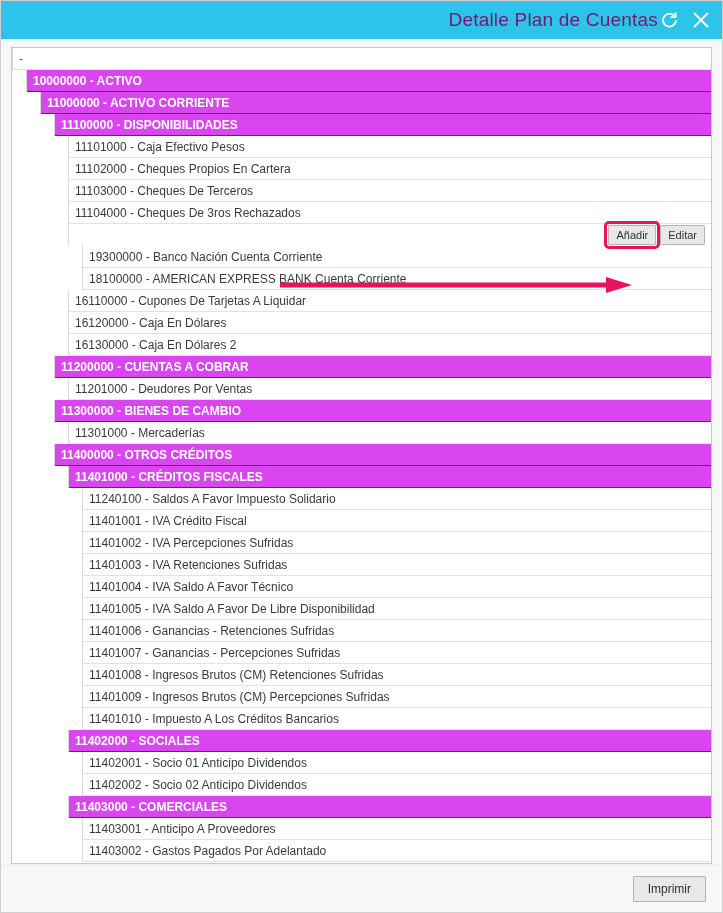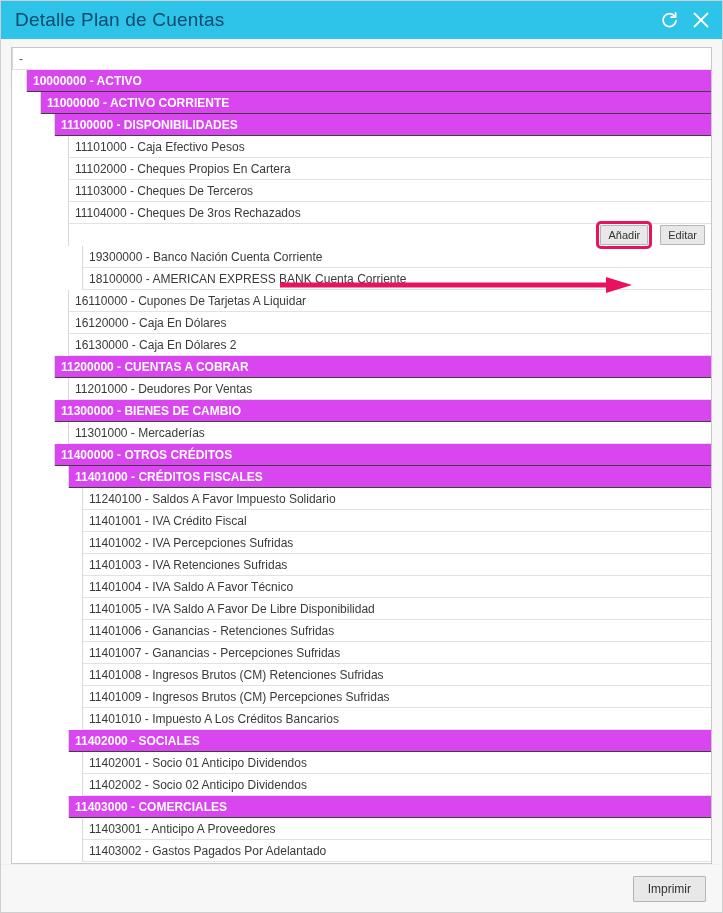--- a/index.html
+++ b/index.html
@@ -35,11 +35,12 @@
     position: relative;
   }
   .titlebar .title {
-    color: #0c4a6e;
+    color: #701a75;
     font-size: 19px;
     letter-spacing: 0.2px;
     flex: 1;
     white-space: nowrap;
+    text-align: right;
   }
   .titlebar .actions {
     display: flex;

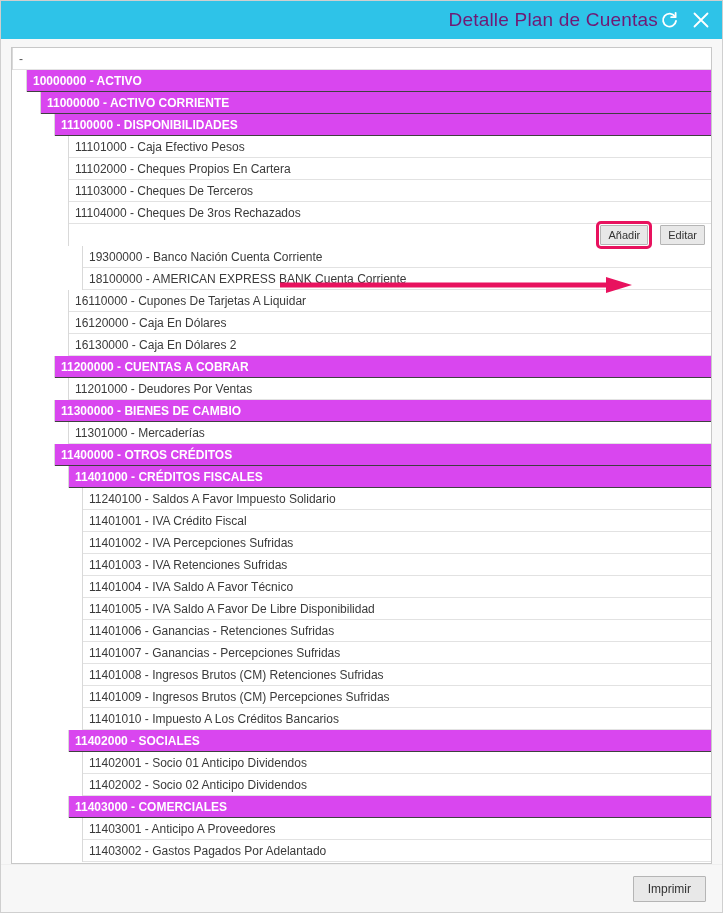--- a/index.html
+++ b/index.html
@@ -132,7 +132,7 @@
     right: 6px;
     top: 1px;
     display: flex;
-    gap: 12px;
+    gap: 4px;
     align-items: center;
     z-index: 4;
   }

